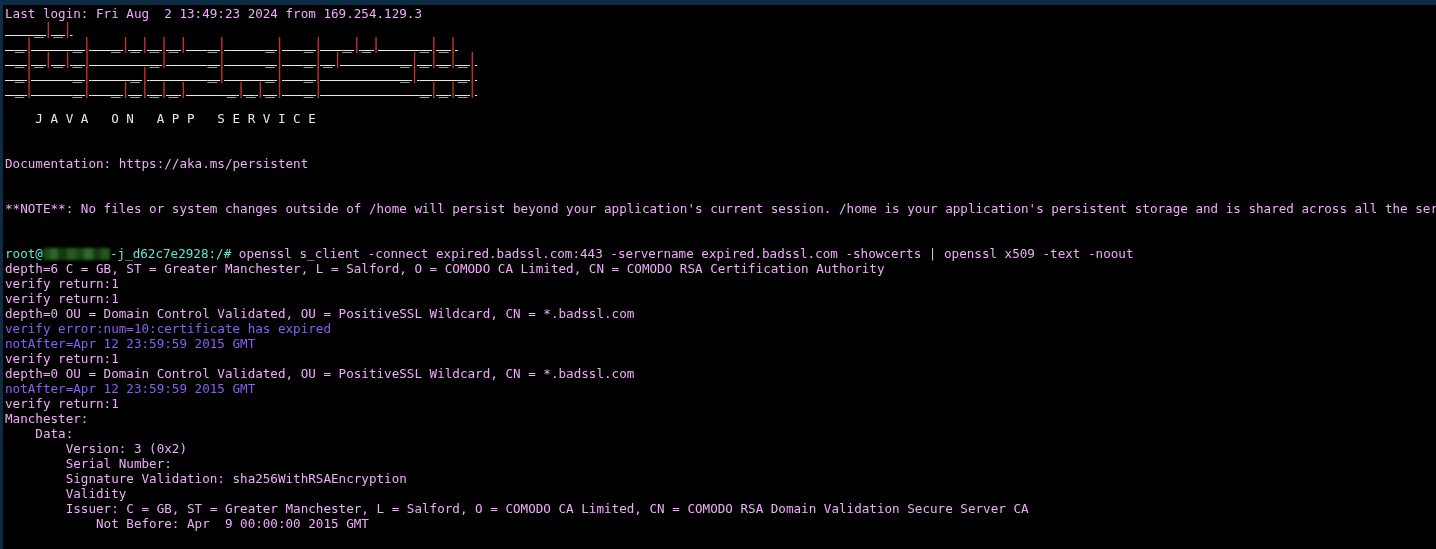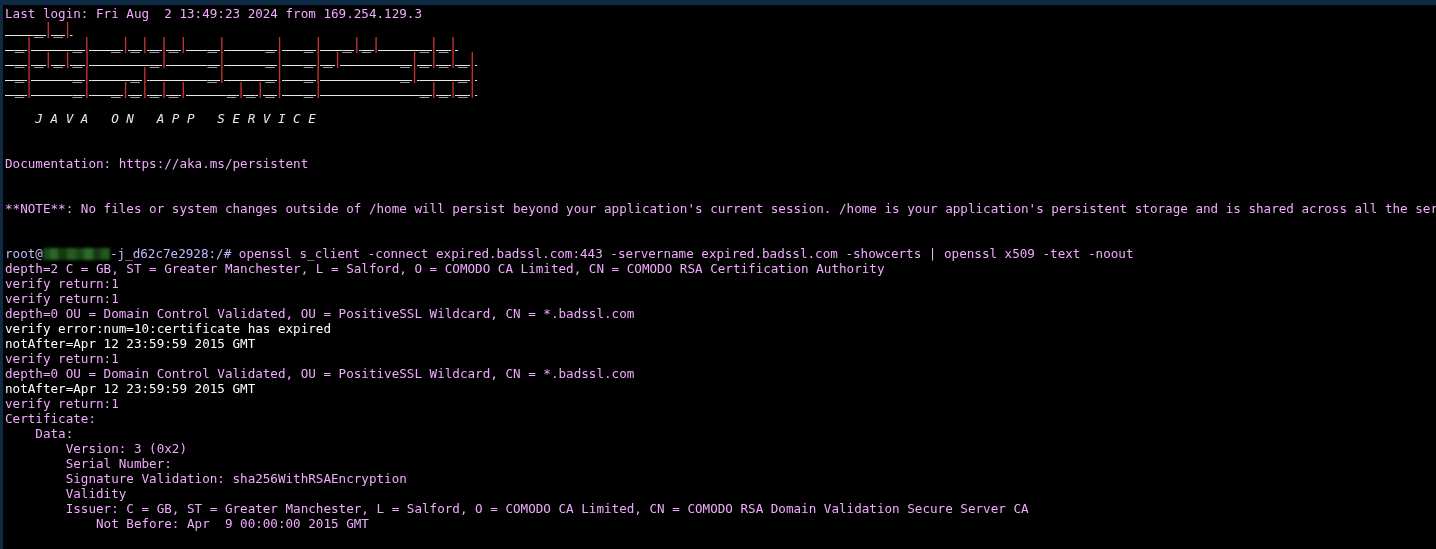--- a/index.html
+++ b/index.html
@@ -75,7 +75,6 @@
     white-space: pre;
     color: #e8e8e8;
     font-family: "DejaVu Sans Mono", "Liberation Mono", monospace;
-    font-style: italic;
   }
 
   

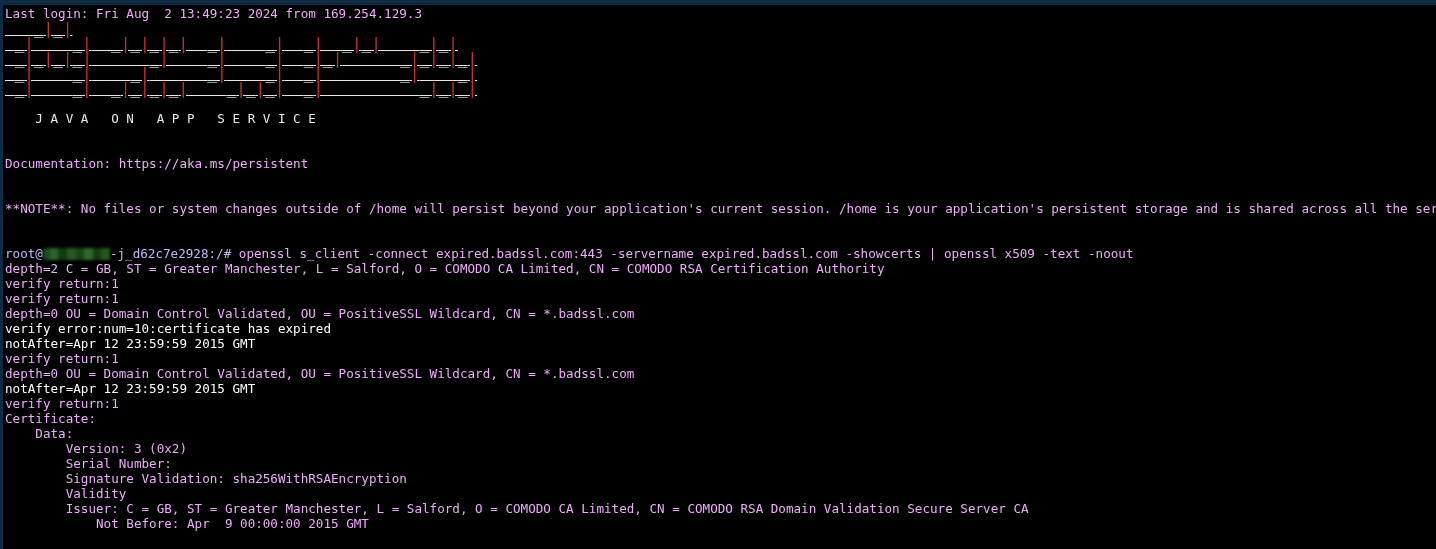--- a/index.html
+++ b/index.html
@@ -51,7 +51,7 @@
   
   .c-white   { color: #f0abfc; }
   .c-yellow  { color: #ffffff; }
-  .c-green   { color: #c4b5fd; }
+  .c-green   { color: #5eead4; }
 
   
   .art {

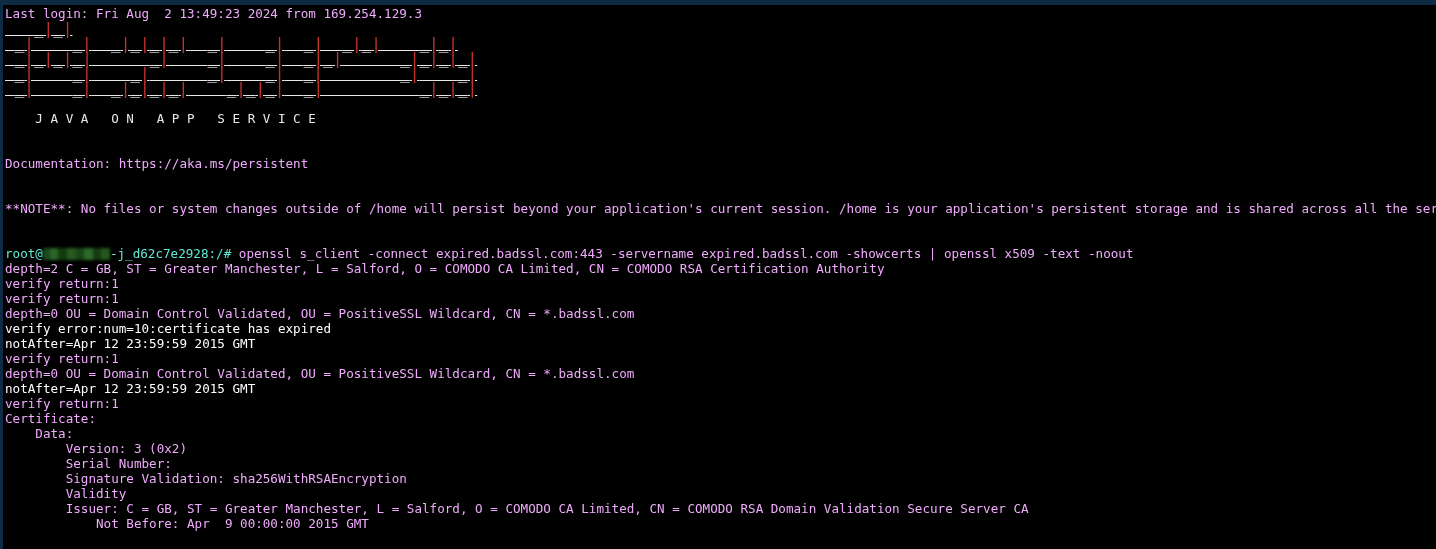--- a/index.html
+++ b/index.html
@@ -139,7 +139,7 @@
     <span class="prompt-line"><span class="c-green">root@</span><span class="redaction"></span><span class="c-green">-j_d62c7e2928</span><span class="c-green">:/#</span><span class="c-white"> openssl s_client -connect expired.badssl.com:443 -servername expired.badssl.com -showcerts | openssl x509 -text -noout</span></span>
 
     <div>
-        <span class="line c-white">depth=2 C = GB, ST = Greater Manchester, L = Salford, O = COMODO CA Limited, CN = COMODO RSA Certification Authority</span>
+        <span class="line c-white">depth=6 C = GB, ST = Greater Manchester, L = Salford, O = COMODO CA Limited, CN = COMODO RSA Certification Authority</span>
         <span class="line c-white">verify return:1</span>
         <span class="line c-white">verify return:1</span>
         <span class="line c-white">depth=0 OU = Domain Control Validated, OU = PositiveSSL Wildcard, CN = *.badssl.com</span>

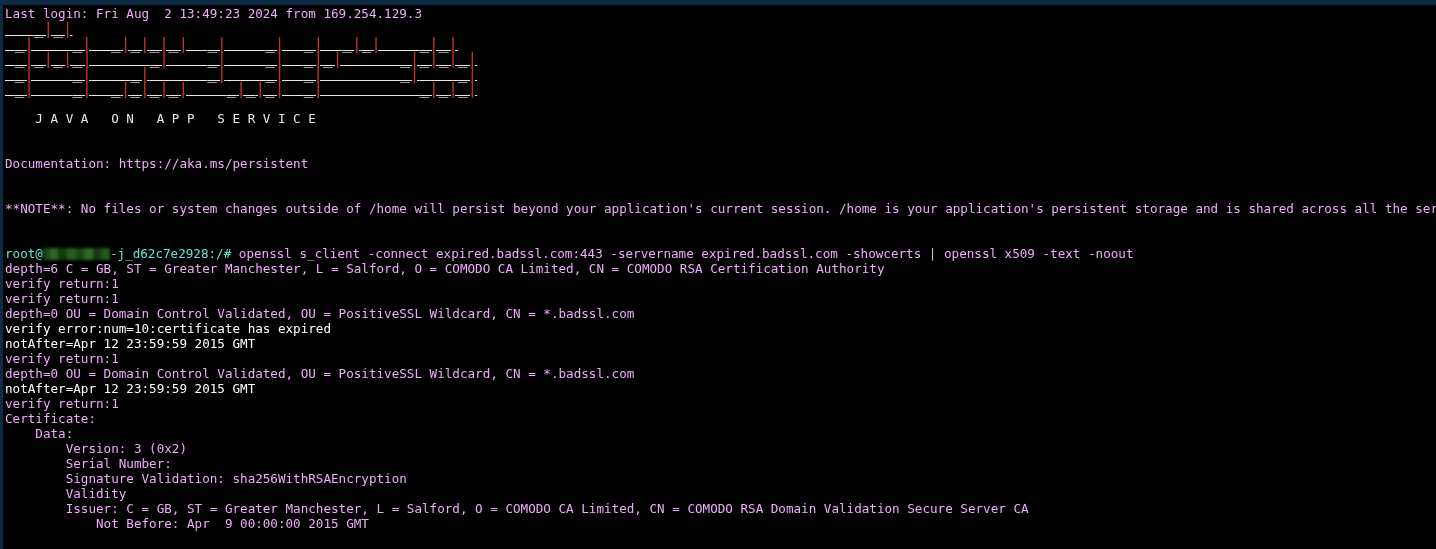--- a/index.html
+++ b/index.html
@@ -50,7 +50,7 @@
 
   
   .c-white   { color: #f0abfc; }
-  .c-yellow  { color: #ffffff; }
+  .c-yellow  { color: #8b5cf6; }
   .c-green   { color: #5eead4; }
 
   

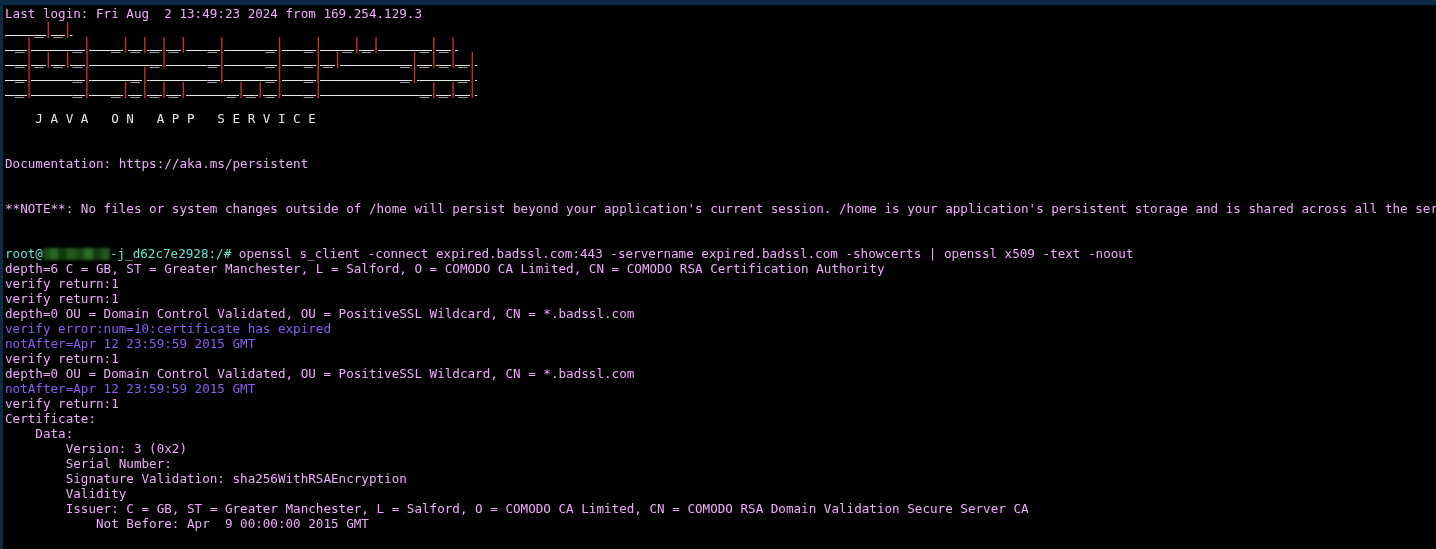--- a/index.html
+++ b/index.html
@@ -149,7 +149,7 @@
         <span class="line c-white">depth=0 OU = Domain Control Validated, OU = PositiveSSL Wildcard, CN = *.badssl.com</span>
         <span class="line c-yellow">notAfter=Apr 12 23:59:59 2015 GMT</span>
         <span class="line c-white">verify return:1</span>
-        <span class="line c-white">Certificate:</span>
+        <span class="line c-white">Manchester:</span>
         <span class="line c-white">    Data:</span>
         <span class="line c-white">        Version: 3 (0x2)</span>
         <span class="line c-white">        Serial Number:</span>

